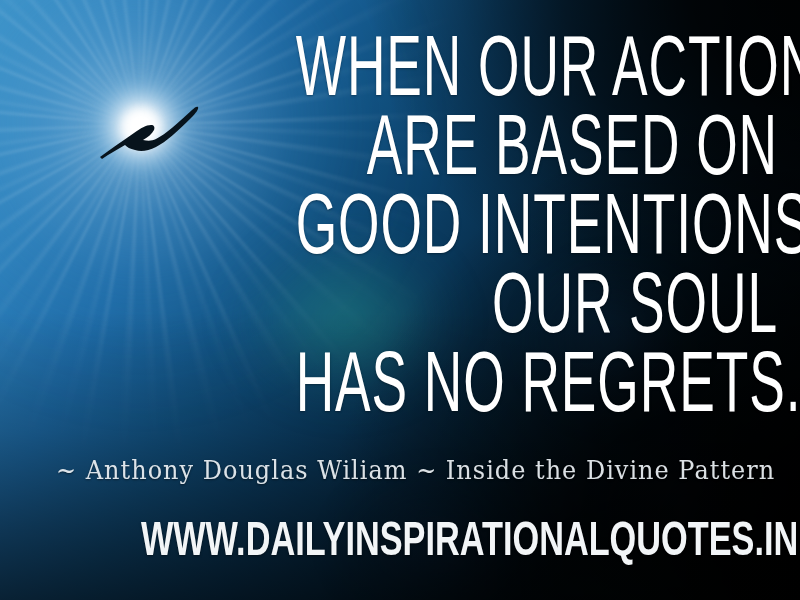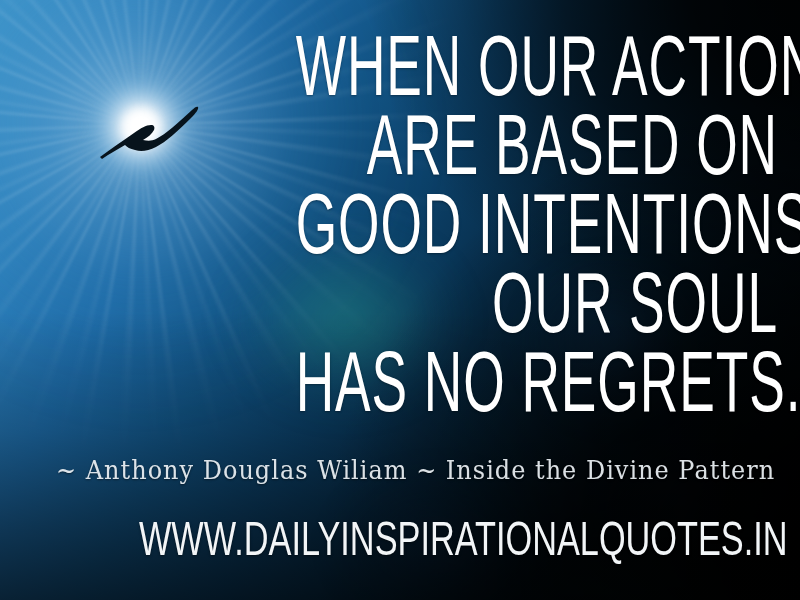--- a/index.html
+++ b/index.html
@@ -260,7 +260,7 @@
     text-align: center;
     color: #f2f5f7;
     font-family: "Liberation Sans Narrow", "Liberation Sans", sans-serif;
-    font-weight: 400;
+    font-weight: 700;
     font-size: 49px;
     letter-spacing: 0px;
     white-space: nowrap;

